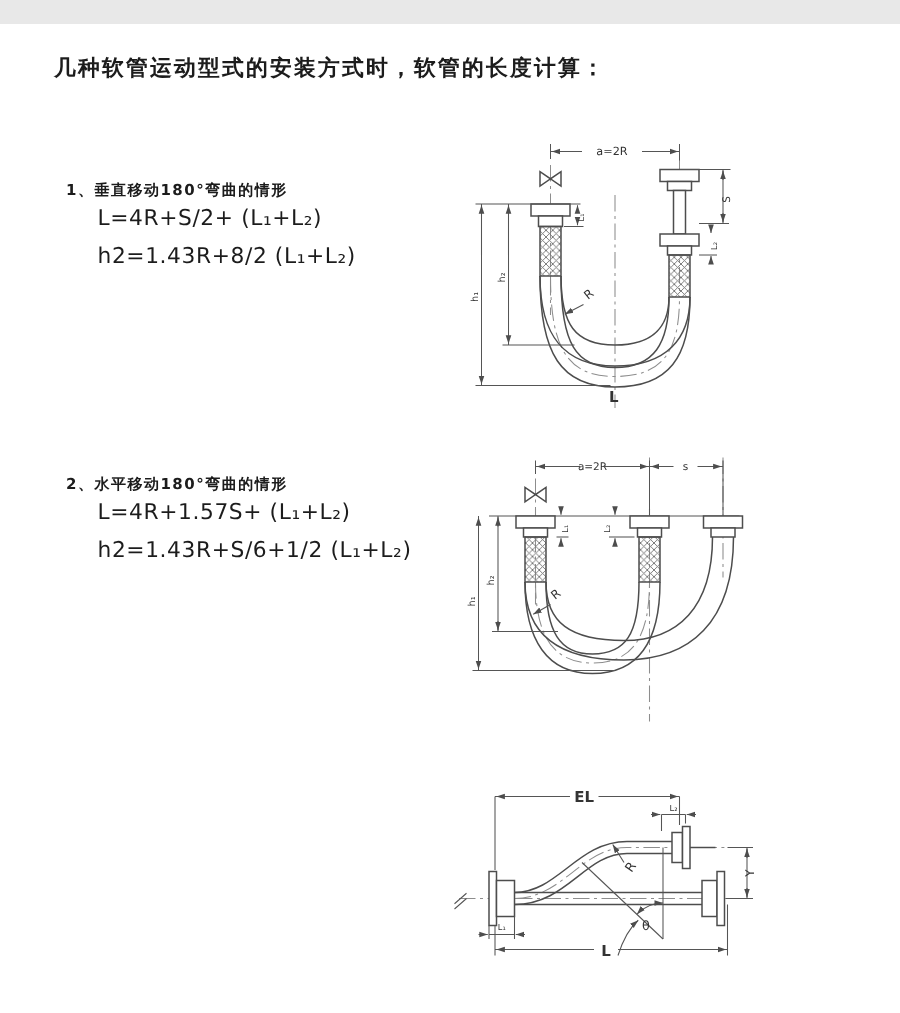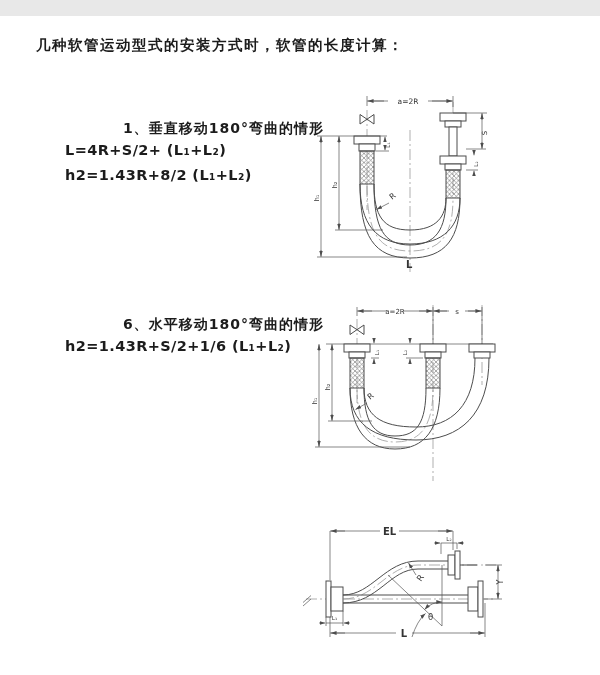--- a/index.html
+++ b/index.html
@@ -14,7 +14,7 @@
     font-size:14.5px;font-weight:bold;letter-spacing:1.5px;
   }
   .sec{position:absolute;left:44px;width:280px;}
-  .sec .h{font-size:14px;font-weight:bold;letter-spacing:1px;white-space:nowrap;text-align:right;}
+  .sec .h{font-size:10px;font-weight:bold;letter-spacing:1px;white-space:nowrap;}
   .sec .f{
     font-size:14.5px;font-weight:bold;letter-spacing:.4px;
     padding-left:21px;line-height:25px;white-space:nowrap;

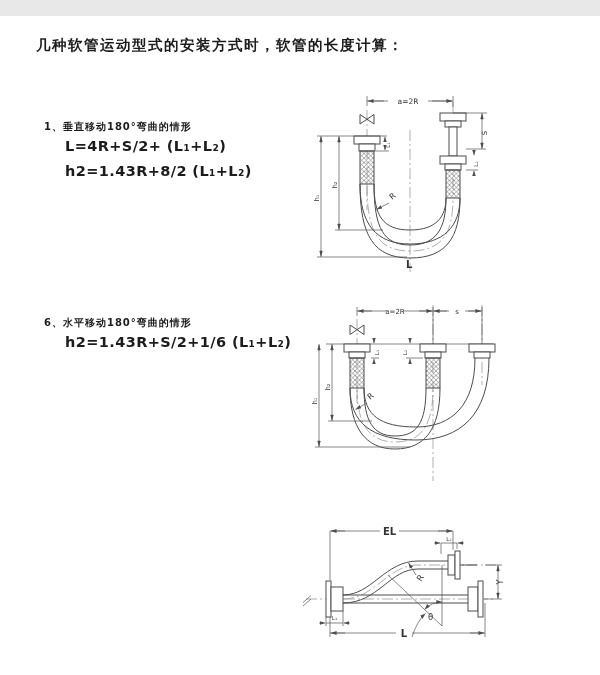--- a/index.html
+++ b/index.html
@@ -16,7 +16,7 @@
   .sec{position:absolute;left:44px;width:280px;}
   .sec .h{font-size:10px;font-weight:bold;letter-spacing:1px;white-space:nowrap;}
   .sec .f{
-    font-size:14.5px;font-weight:bold;letter-spacing:.4px;
+    font-size:14.5px;font-weight:normal;letter-spacing:.4px;
     padding-left:21px;line-height:25px;white-space:nowrap;
   }
   .sec .f:first-of-type{margin-top:6px;}

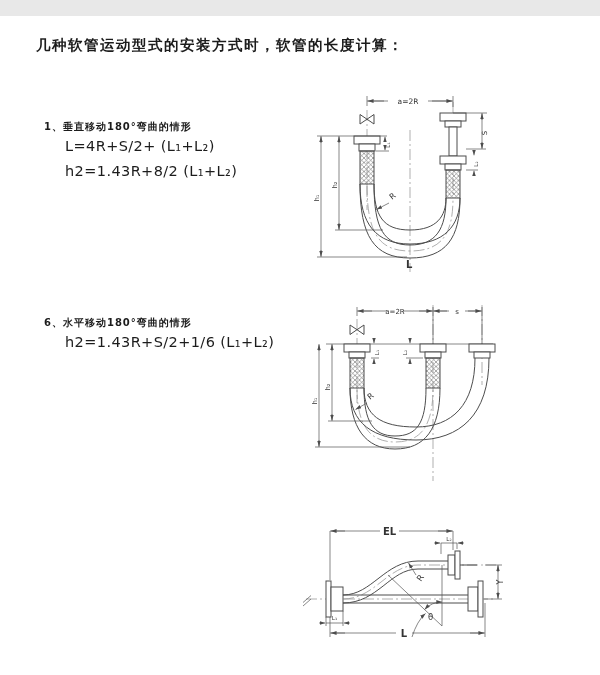--- a/index.html
+++ b/index.html
@@ -42,7 +42,7 @@
   </section>
 
   <section class="sec" style="top:300px">
-    <div class="h">6、水平移动180°弯曲的情形</div>
+    <div class="h">2、水平移动180°弯曲的情形</div>
     <div class="f">h2=1.43R+S/2+1/6 (L₁+L₂)</div>
   </section>
 

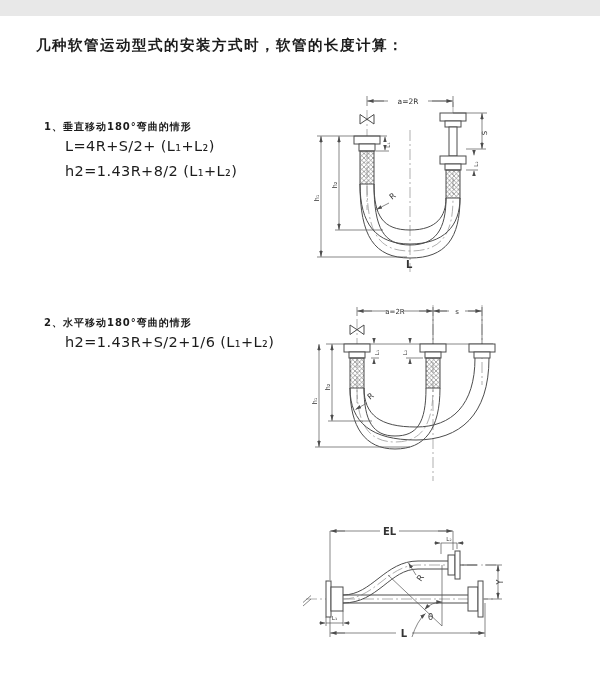--- a/index.html
+++ b/index.html
@@ -43,6 +43,7 @@
 
   <section class="sec" style="top:300px">
     <div class="h">2、水平移动180°弯曲的情形</div>
+    <div class="f">L=4R+1.57S+ (L₁+L₂)</div>
     <div class="f">h2=1.43R+S/2+1/6 (L₁+L₂)</div>
   </section>
 

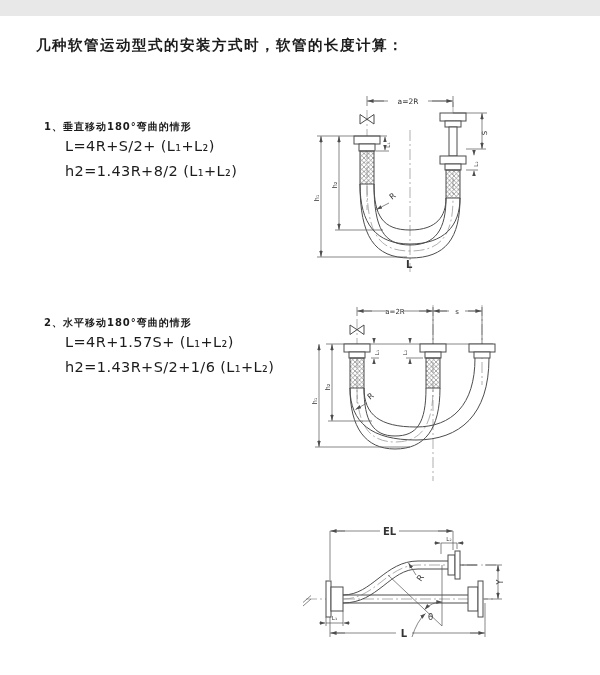--- a/index.html
+++ b/index.html
@@ -44,7 +44,7 @@
   <section class="sec" style="top:300px">
     <div class="h">2、水平移动180°弯曲的情形</div>
     <div class="f">L=4R+1.57S+ (L₁+L₂)</div>
-    <div class="f">h2=1.43R+S/2+1/6 (L₁+L₂)</div>
+    <div class="f">h2=1.43R+S/6+1/2 (L₁+L₂)</div>
   </section>
 
 

